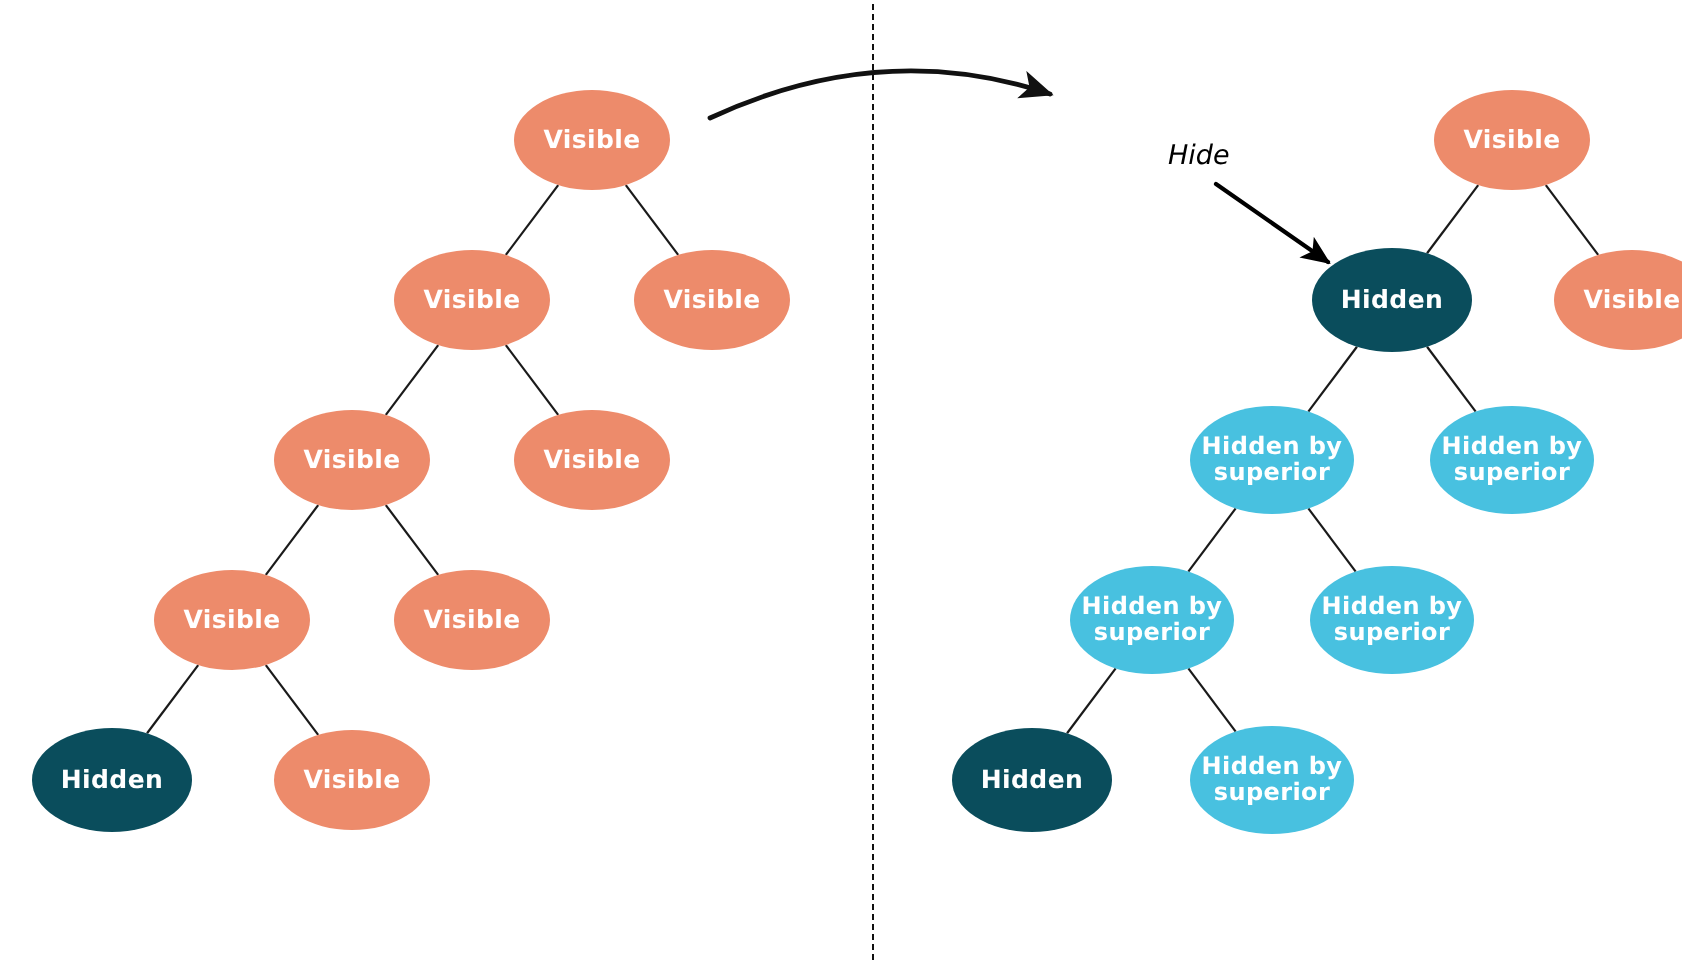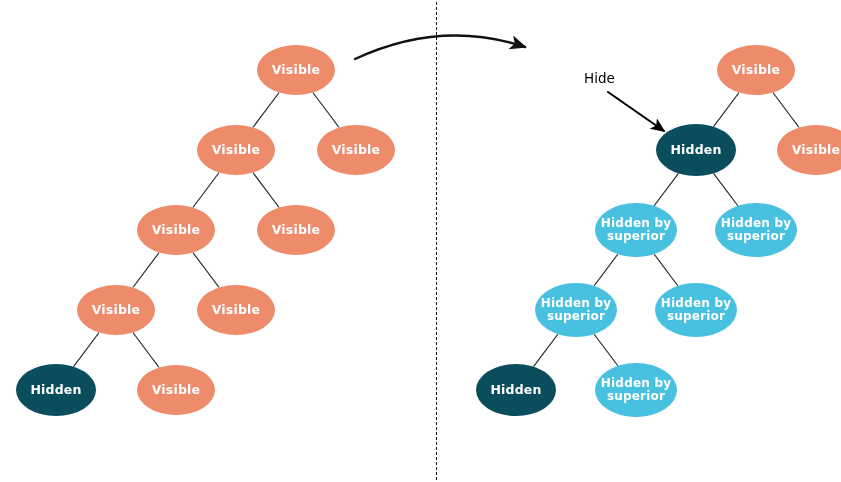--- a/index.html
+++ b/index.html
@@ -155,7 +155,7 @@
       </div>
     </div>
 
-  <div class="hide-label" id="hide-label" style="left: 568px; top: 70px; color: rgb(0, 0, 0);">Hide</div>
+  <div class="hide-label" id="hide-label" style="left: 568px; top: 70px; color: rgb(0, 0, 0); font-style: italic;">Hide</div>
 </div>
 
 </body></html>

